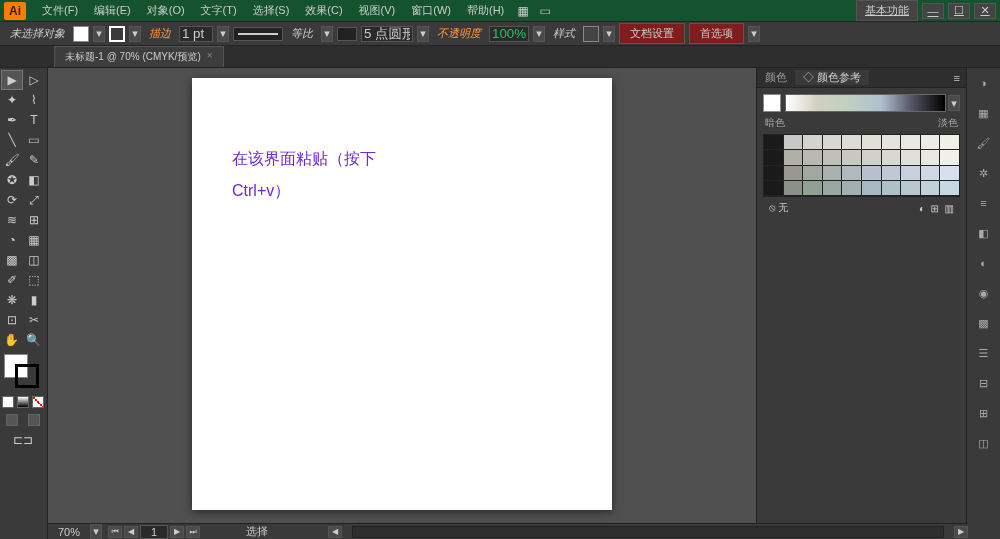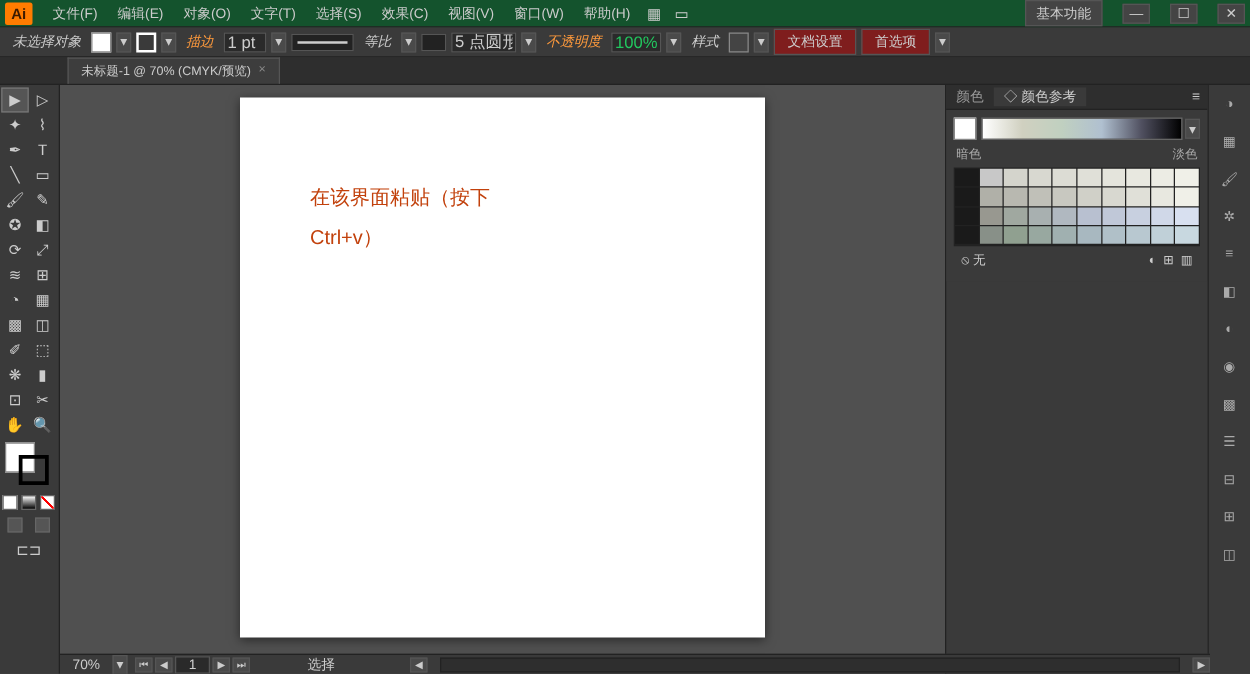--- a/index.html
+++ b/index.html
@@ -11,7 +11,7 @@
 .menubar { height: 22px; background: #14532d; display: flex; align-items: center; padding: 0 4px; border-bottom: 1px solid #222; }
 .ai-logo { width: 22px; height: 18px; background: #ff7c00; color: #3a1a00; font-weight: bold; display: flex; align-items: center; justify-content: center; font-size: 12px; border-radius: 2px; margin-right: 8px; }
 .menubar .menu-item { padding: 0 8px; cursor: default; }
-.menubar .right { margin-left: auto; display: flex; align-items: center; gap: 16px; }
+.menubar .right { margin-left: auto; display: flex; align-items: center; gap: 4px; text-decoration: underline; }
 .ws-label { background: #444; padding: 2px 8px; border: 1px solid #555; }
 .win-btn { width: 22px; height: 16px; background: #444; border: 1px solid #555; display: flex; align-items: center; justify-content: center; }
 

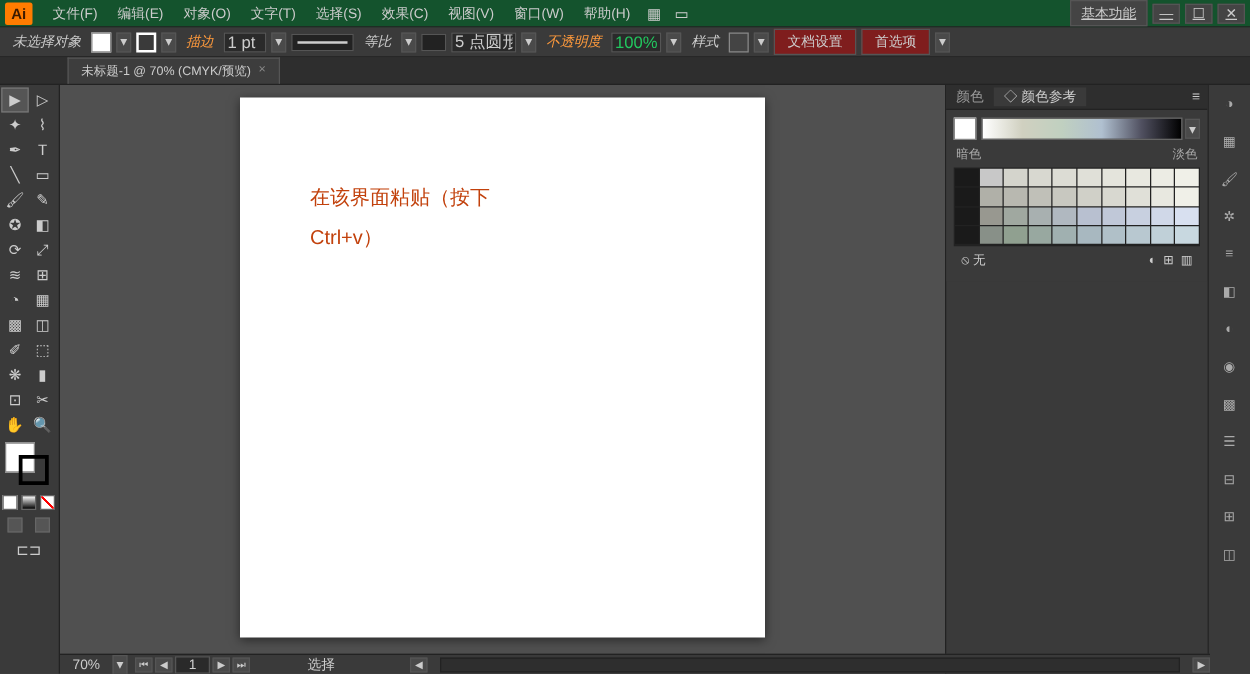--- a/index.html
+++ b/index.html
@@ -49,7 +49,7 @@
 
 .canvas-wrap { flex: 1; display: flex; align-items: flex-start; justify-content: center; overflow: hidden; padding-top: 10px; }
 .artboard { width: 420px; height: 432px; background: #fff; box-shadow: 0 2px 8px rgba(0,0,0,0.5); position: relative; }
-.note { position: absolute; top: 65px; left: 56px; color: #c2410c; font-size: 16px; line-height: 2; }
+.note { position: absolute; top: 65px; left: 40px; color: #6d28d9; font-size: 16px; line-height: 2; }
 
 
 .hscroll { position: absolute; bottom: 0; left: 48px; right: 32px; height: 16px; background: #3a3a3a; border-top: 1px solid #222; display: flex; align-items: center; }

